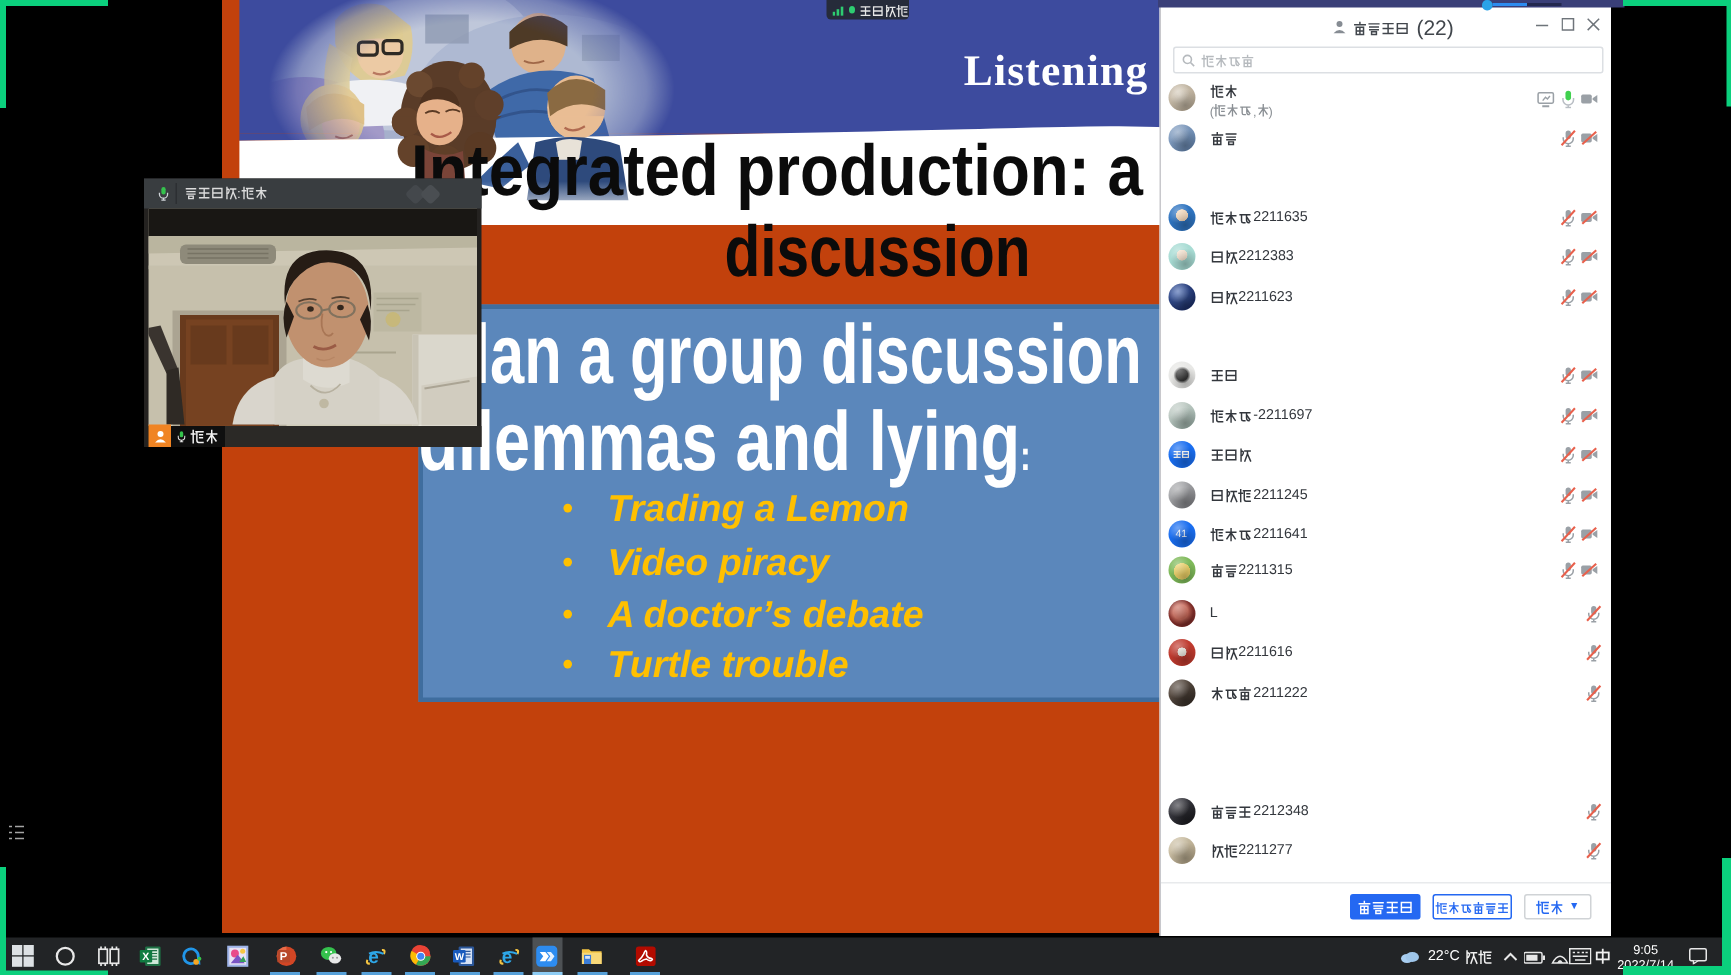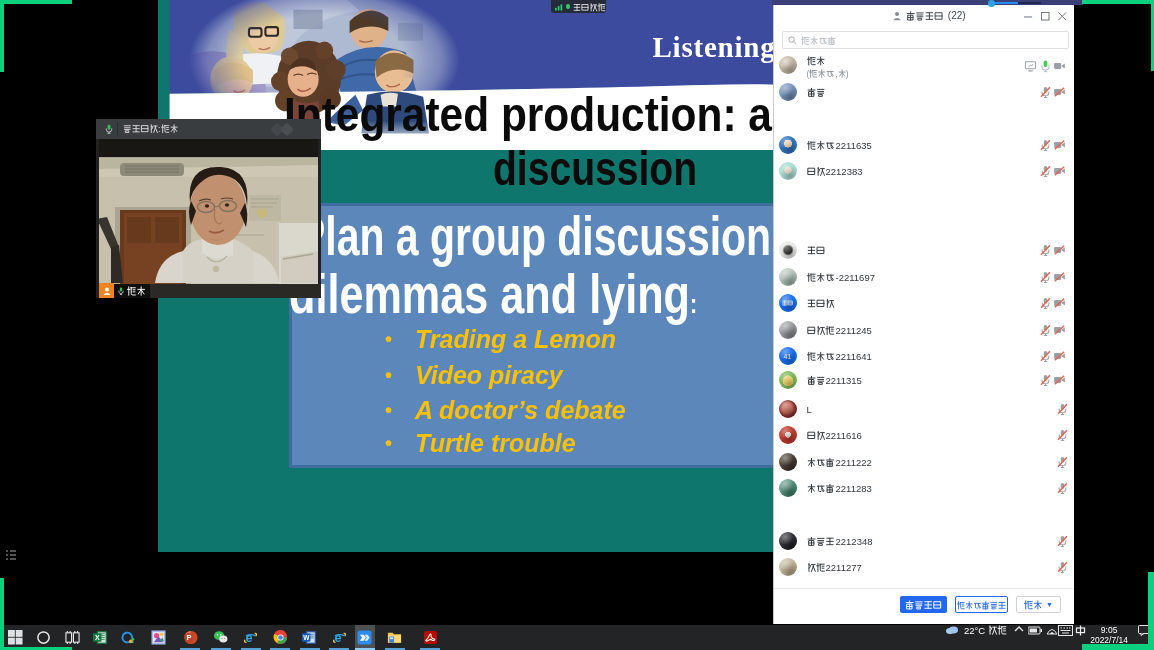--- a/index.html
+++ b/index.html
@@ -292,7 +292,7 @@
             <path d="M1 1H9V9H1ZM1 5H9" transform="translate(28.76 0.94) scale(0.808)" stroke-width="1.22"></path>
           </g>
         </svg>
-        <span style="font-size:10px;color:#41464c">(22)</span>
+        <span style="font-size:14px;color:#41464c">(22)</span>
       </div>
  <div id="pctl">
   <svg width="9" height="9" viewBox="0 0 10 10">

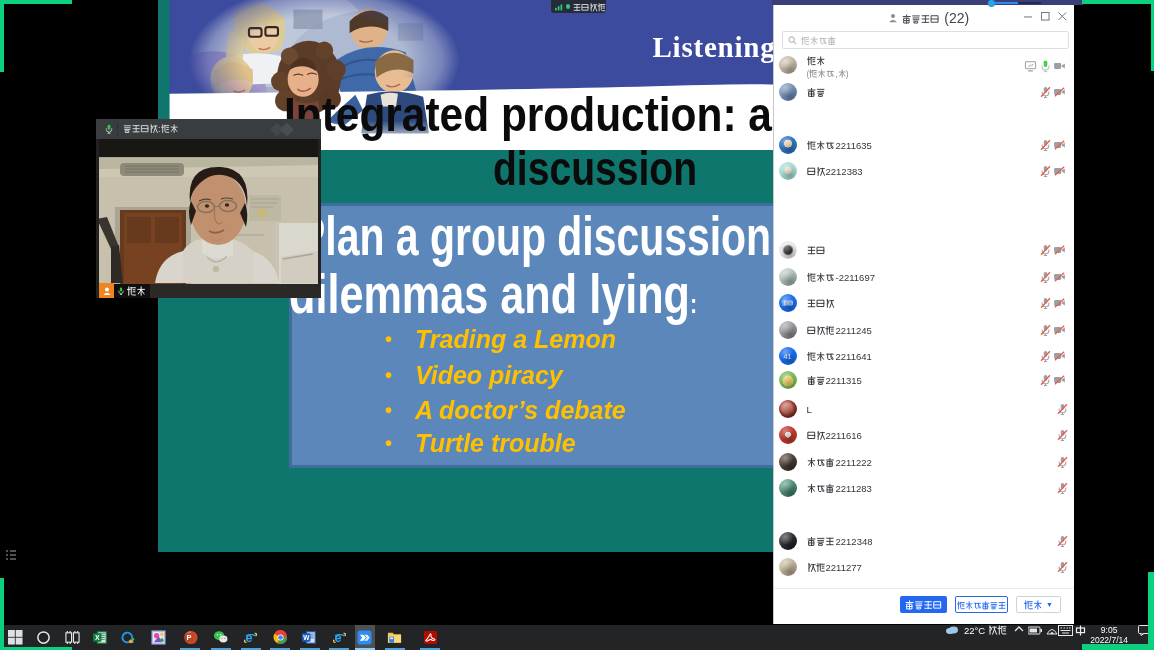--- a/index.html
+++ b/index.html
@@ -6,7 +6,7 @@
 #stage{position:absolute;inset:0}
 .abs{position:absolute}
 
-#slide{position:absolute;left:158px;top:0;width:719px;height:552px;background:#0f766e}
+#slide{position:absolute;left:148px;top:0;width:719px;height:622px;background:#c2410c}
 #banner{position:absolute;left:0;top:0;width:719px;height:150px}
 #title1{position:absolute;left:126px;top:90.5px;color:#0b0b0b;line-height:1;
  font-size:48px;font-weight:bold;white-space:nowrap;transform:scaleX(.884);transform-origin:0 0}

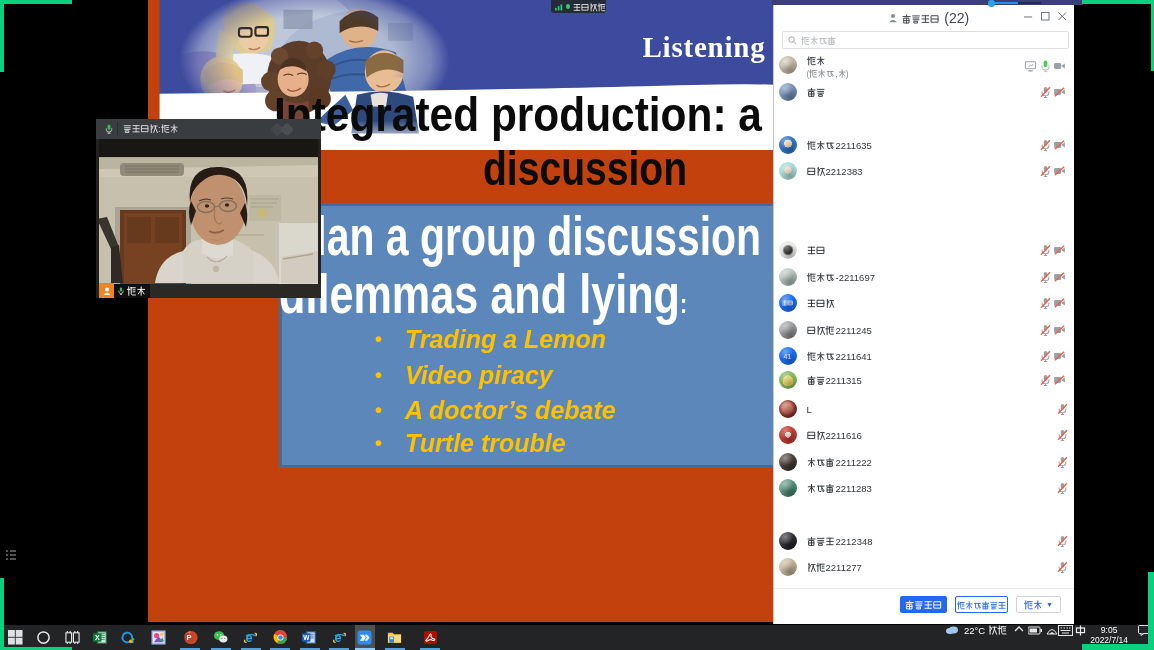--- a/index.html
+++ b/index.html
@@ -447,6 +447,31 @@
           </svg>
         </div>
       </div>
+<div class="prow" style="top:180.6px">
+        <div class="av" style="background:radial-gradient(circle at 35% 35%,#4a6bb5,#1d2f66 70%)"></div>
+        <span class="nm"><svg width="18" height="9" viewBox="0 0 18 9" style="display:inline-block;vertical-align:middle;overflow:visible">
+            <g fill="none" stroke="#33373d" stroke-linecap="square">
+              <path d="M1 1H9V9H1ZM1 5H9" transform="translate(0.55 0.92) scale(0.791)" stroke-width="1.22"></path>
+              <path d="M1.8 0V10M1.8 1.5Q4.5 1.5 3.5 4Q3 5.5 1.8 6M5 1.5H9.5M7.2 1.5V4M7.2 4 5 10M7.2 4 9.8 10" transform="translate(9.75 0.92) scale(0.791)" stroke-width="1.22"></path>
+            </g>
+          </svg> 2211623</span>
+        <div class="ics">
+          <svg class="ic" viewBox="0 0 14 14">
+            <g stroke="#9aa0a6" fill="none" stroke-width="1.1">
+              <rect x="5.1" y="1.6" width="3.8" height="6.2" rx="1.9" fill="#9aa0a6" stroke="none"></rect>
+              <path d="M3.4 6.5v1a3.6 3.6 0 0 0 7.2 0v-1M7 11.2v1.6M5.2 12.9h3.6"></path>
+            </g>
+            <path d="M2.2 12.2 11.8 1.8" stroke="#e8604c" stroke-width="1.5" fill="none"></path>
+          </svg>
+          <svg class="ic" viewBox="0 0 14 14">
+            <g fill="#9aa0a6">
+              <rect x="1.2" y="3.8" width="7.6" height="6.4" rx="1.2"></rect>
+              <path d="M9.4 6.5 12.8 4.2v5.6L9.4 7.5z"></path>
+            </g>
+            <path d="M2 11.5 12 2.5" stroke="#e8604c" stroke-width="1.5" fill="none"></path>
+          </svg>
+        </div>
+      </div>
 <div class="prow" style="top:233.39999999999998px">
         <div class="av" style="background:radial-gradient(circle at 50% 50%,#3a3a3a 0 30%,#e8e8e6 45%)"></div>
         <span class="nm">

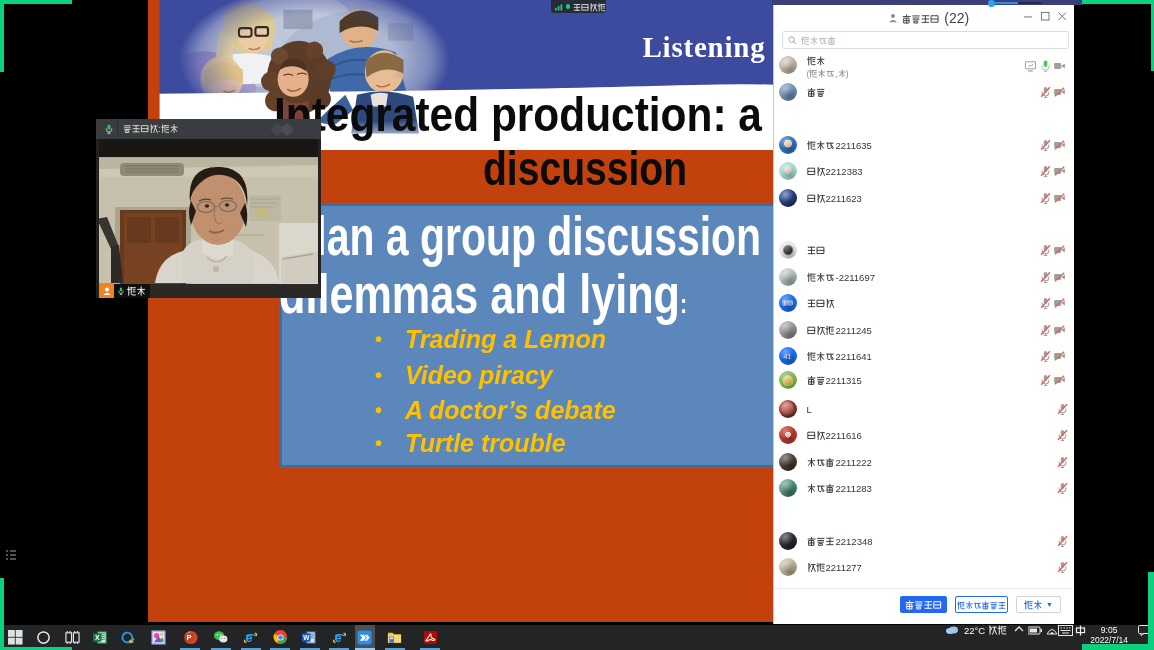--- a/index.html
+++ b/index.html
@@ -691,25 +691,6 @@
           </svg>
         </div>
       </div>
-<div class="prow" style="top:471.0px">
-        <div class="av" style="background:linear-gradient(135deg,#7fb3a0,#2e6b58)"></div>
-        <span class="nm"><svg width="28" height="9" viewBox="0 0 28 9" style="display:inline-block;vertical-align:middle;overflow:visible">
-            <g fill="none" stroke="#33373d" stroke-linecap="square">
-              <path d="M5 0V10M1 3H9M4.6 4L1.5 8.5M5.4 4L8.5 8.5" transform="translate(0.55 0.92) scale(0.791)" stroke-width="1.22"></path>
-              <path d="M1 2.2H9.2M2.2 2.2V7.5Q2.2 9 3.6 9H5M6.4 2.2V6.5Q6.4 9 8.4 9M6.8 4.5 9.2 8" transform="translate(9.75 0.92) scale(0.791)" stroke-width="1.22"></path>
-              <path d="M0.8 2H9.4M5 0V2M2 4H8V10H2ZM2 7H8M5 4V10" transform="translate(18.95 0.92) scale(0.791)" stroke-width="1.22"></path>
-            </g>
-          </svg>2211283</span>
-        <div class="ics one">
-          <svg class="ic" viewBox="0 0 14 14">
-            <g stroke="#9aa0a6" fill="none" stroke-width="1.1">
-              <rect x="5.1" y="1.6" width="3.8" height="6.2" rx="1.9" fill="#9aa0a6" stroke="none"></rect>
-              <path d="M3.4 6.5v1a3.6 3.6 0 0 0 7.2 0v-1M7 11.2v1.6M5.2 12.9h3.6"></path>
-            </g>
-            <path d="M2.2 12.2 11.8 1.8" stroke="#e8604c" stroke-width="1.5" fill="none"></path>
-          </svg>
-        </div>
-      </div>
 <div class="prow" style="top:523.8px">
         <div class="av" style="background:linear-gradient(135deg,#4a4a52,#141418)"></div>
         <span class="nm"><svg width="28" height="9" viewBox="0 0 28 9" style="display:inline-block;vertical-align:middle;overflow:visible">

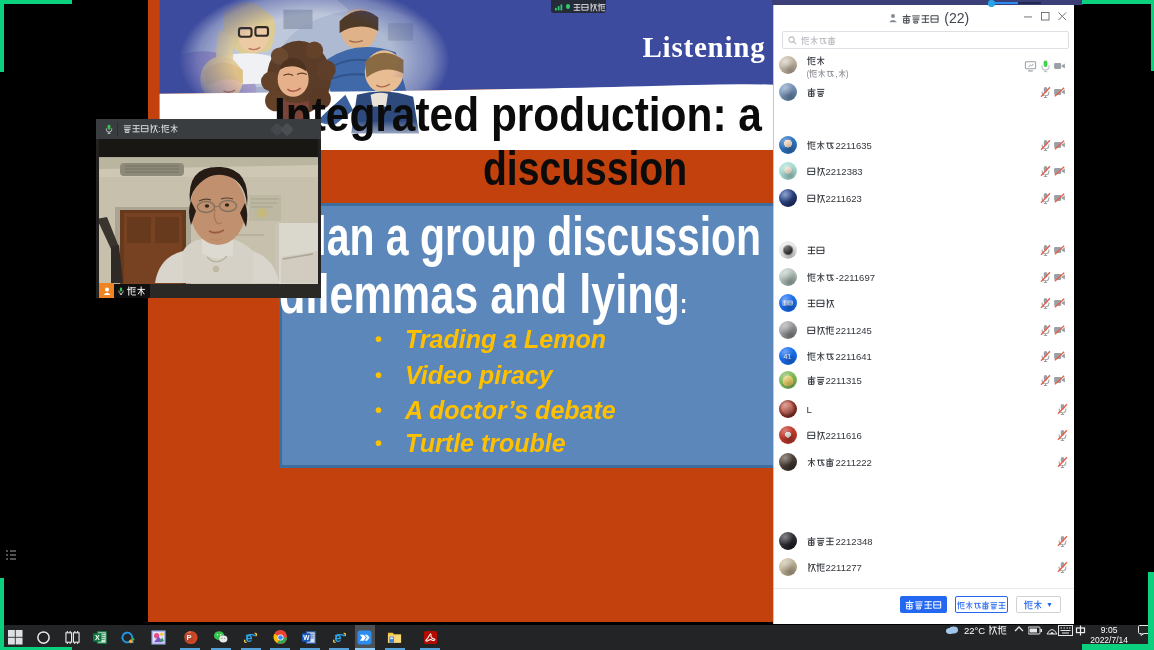--- a/index.html
+++ b/index.html
@@ -56,7 +56,7 @@
 .tbi{position:absolute;top:3px;width:19px;height:19px;display:flex;align-items:center;justify-content:center}
 .tbi svg{width:15px !important;height:15px !important;margin:0 !important}
 .ul{position:absolute;top:23.2px;height:1.6px;background:#56a0d8}
-#tray{position:absolute;right:0;top:0;height:25px;display:flex;align-items:flex-start;color:#fff;padding-right:4px}
+#tray{position:absolute;right:0;top:0;height:25px;display:flex;align-items:center;color:#fff;padding-right:16px}
 </style></head>
 <body>
 <div id="stage">

